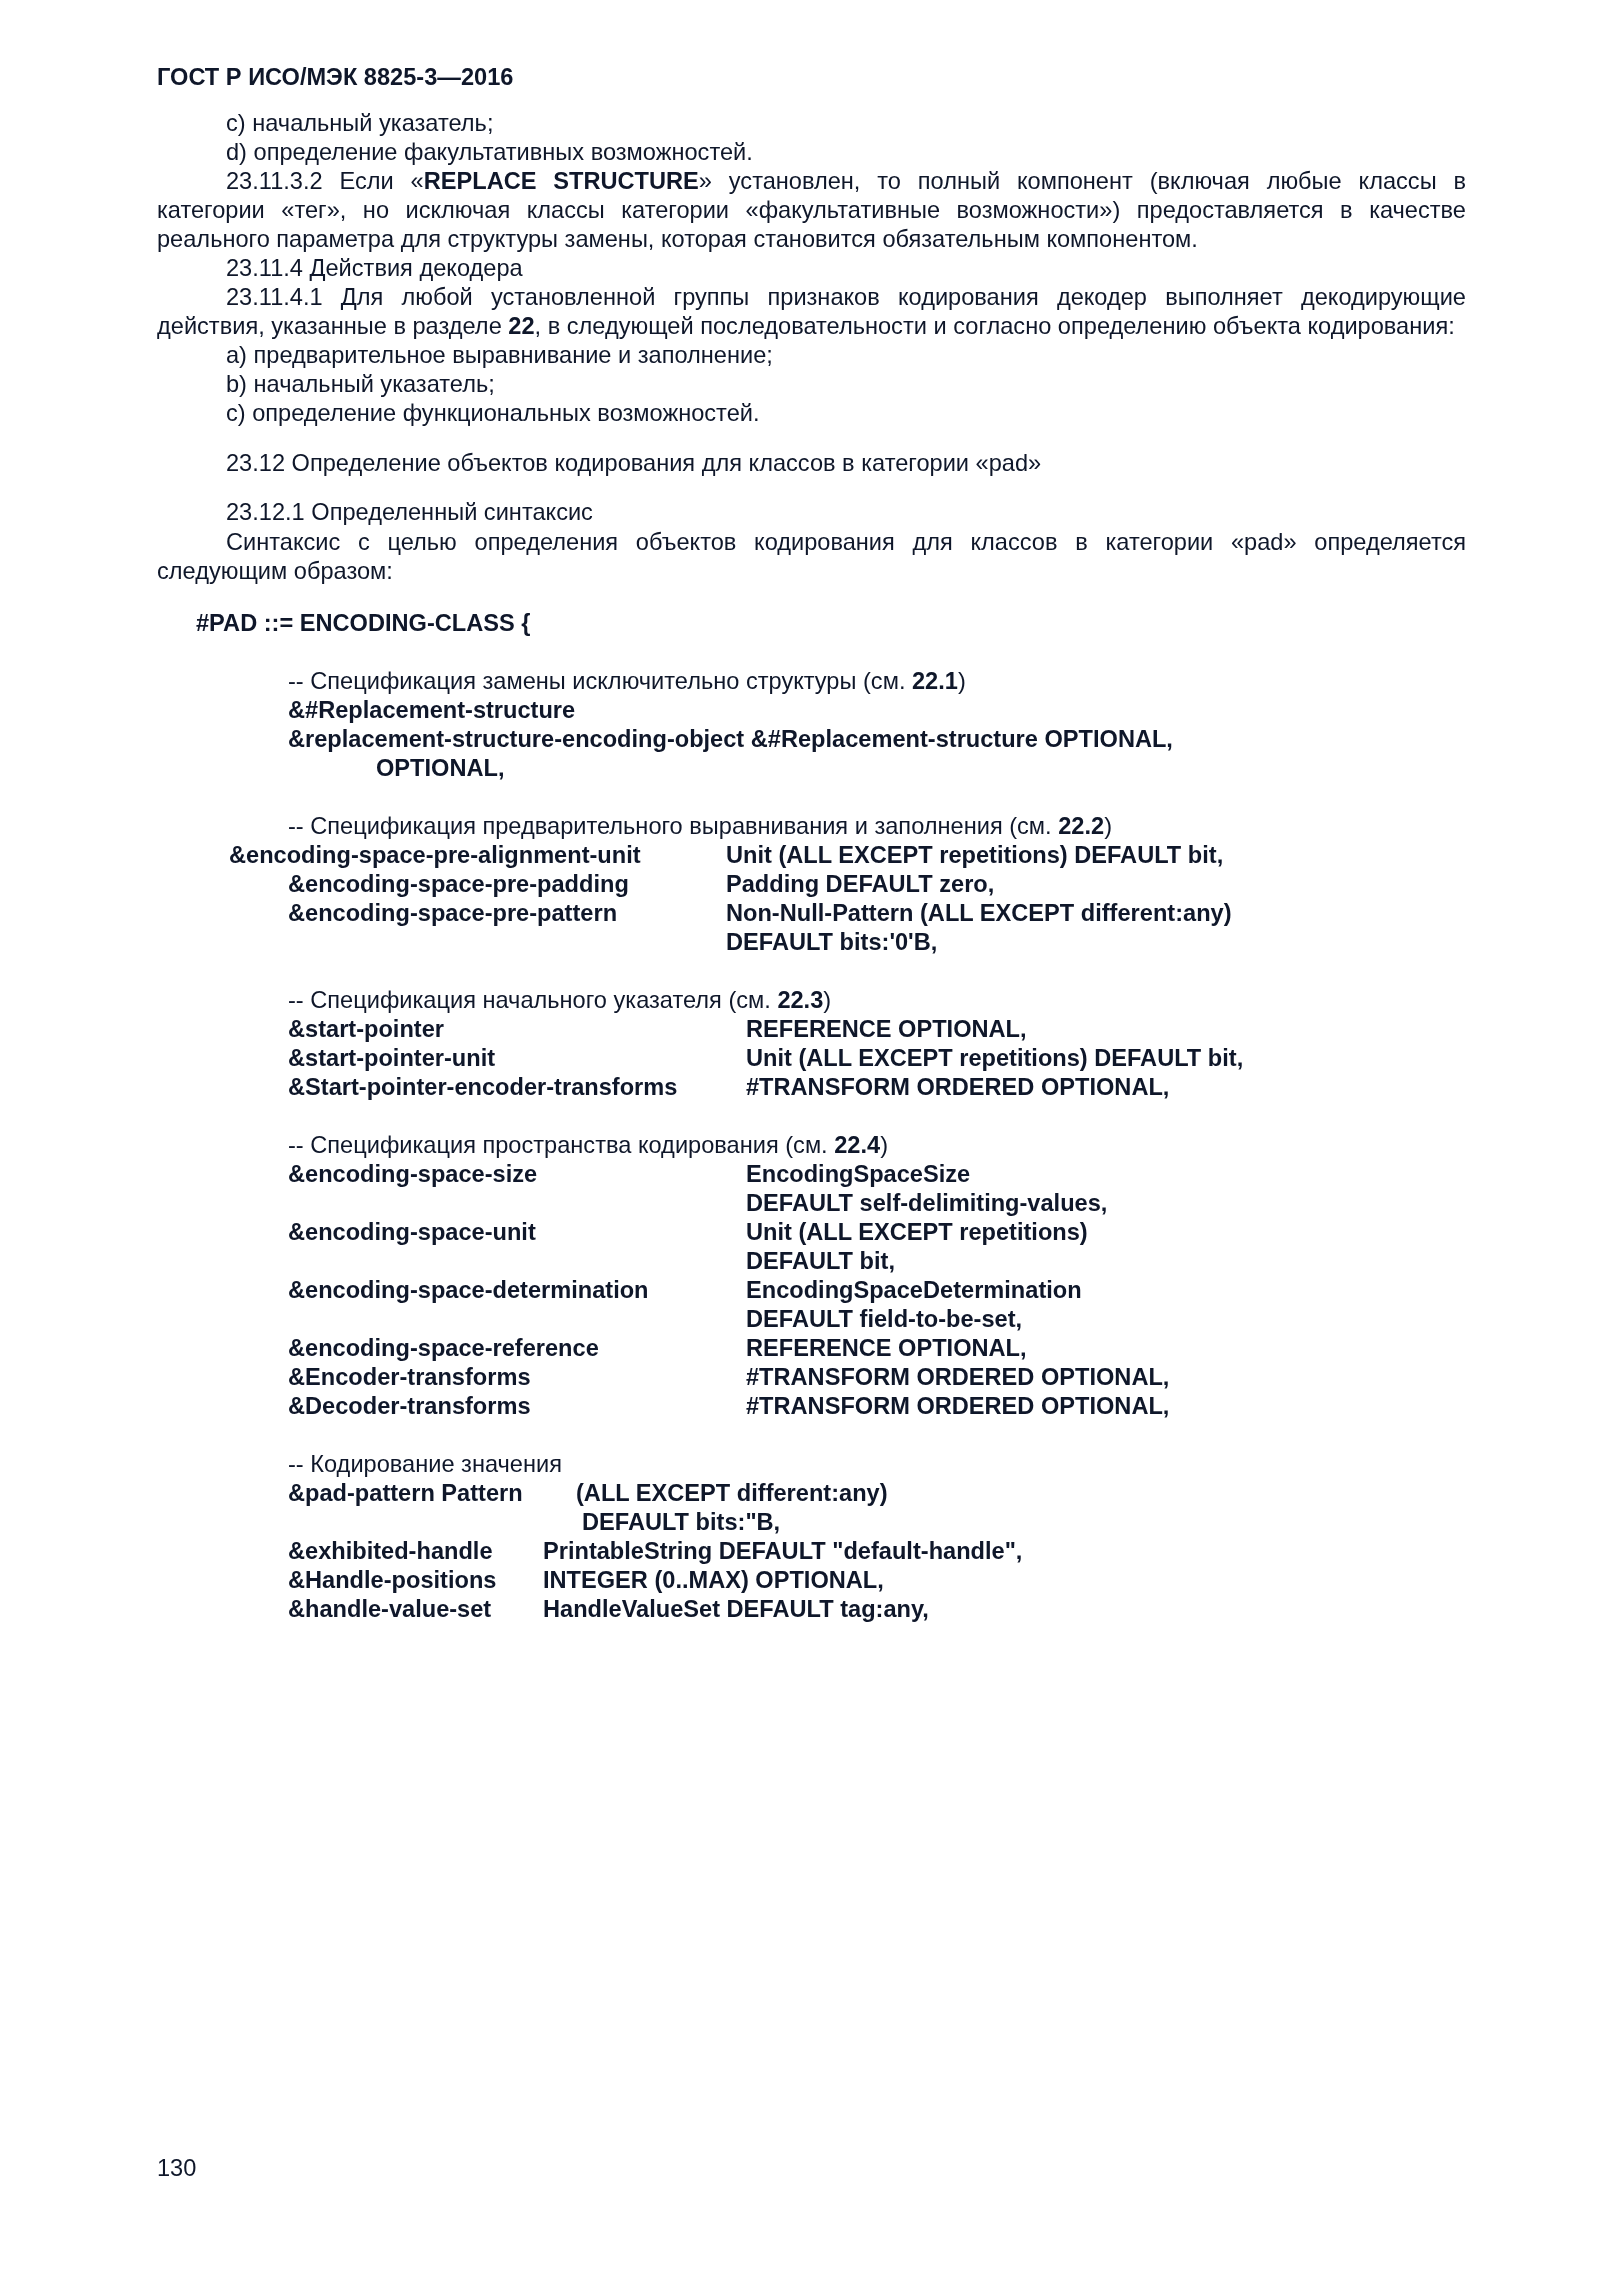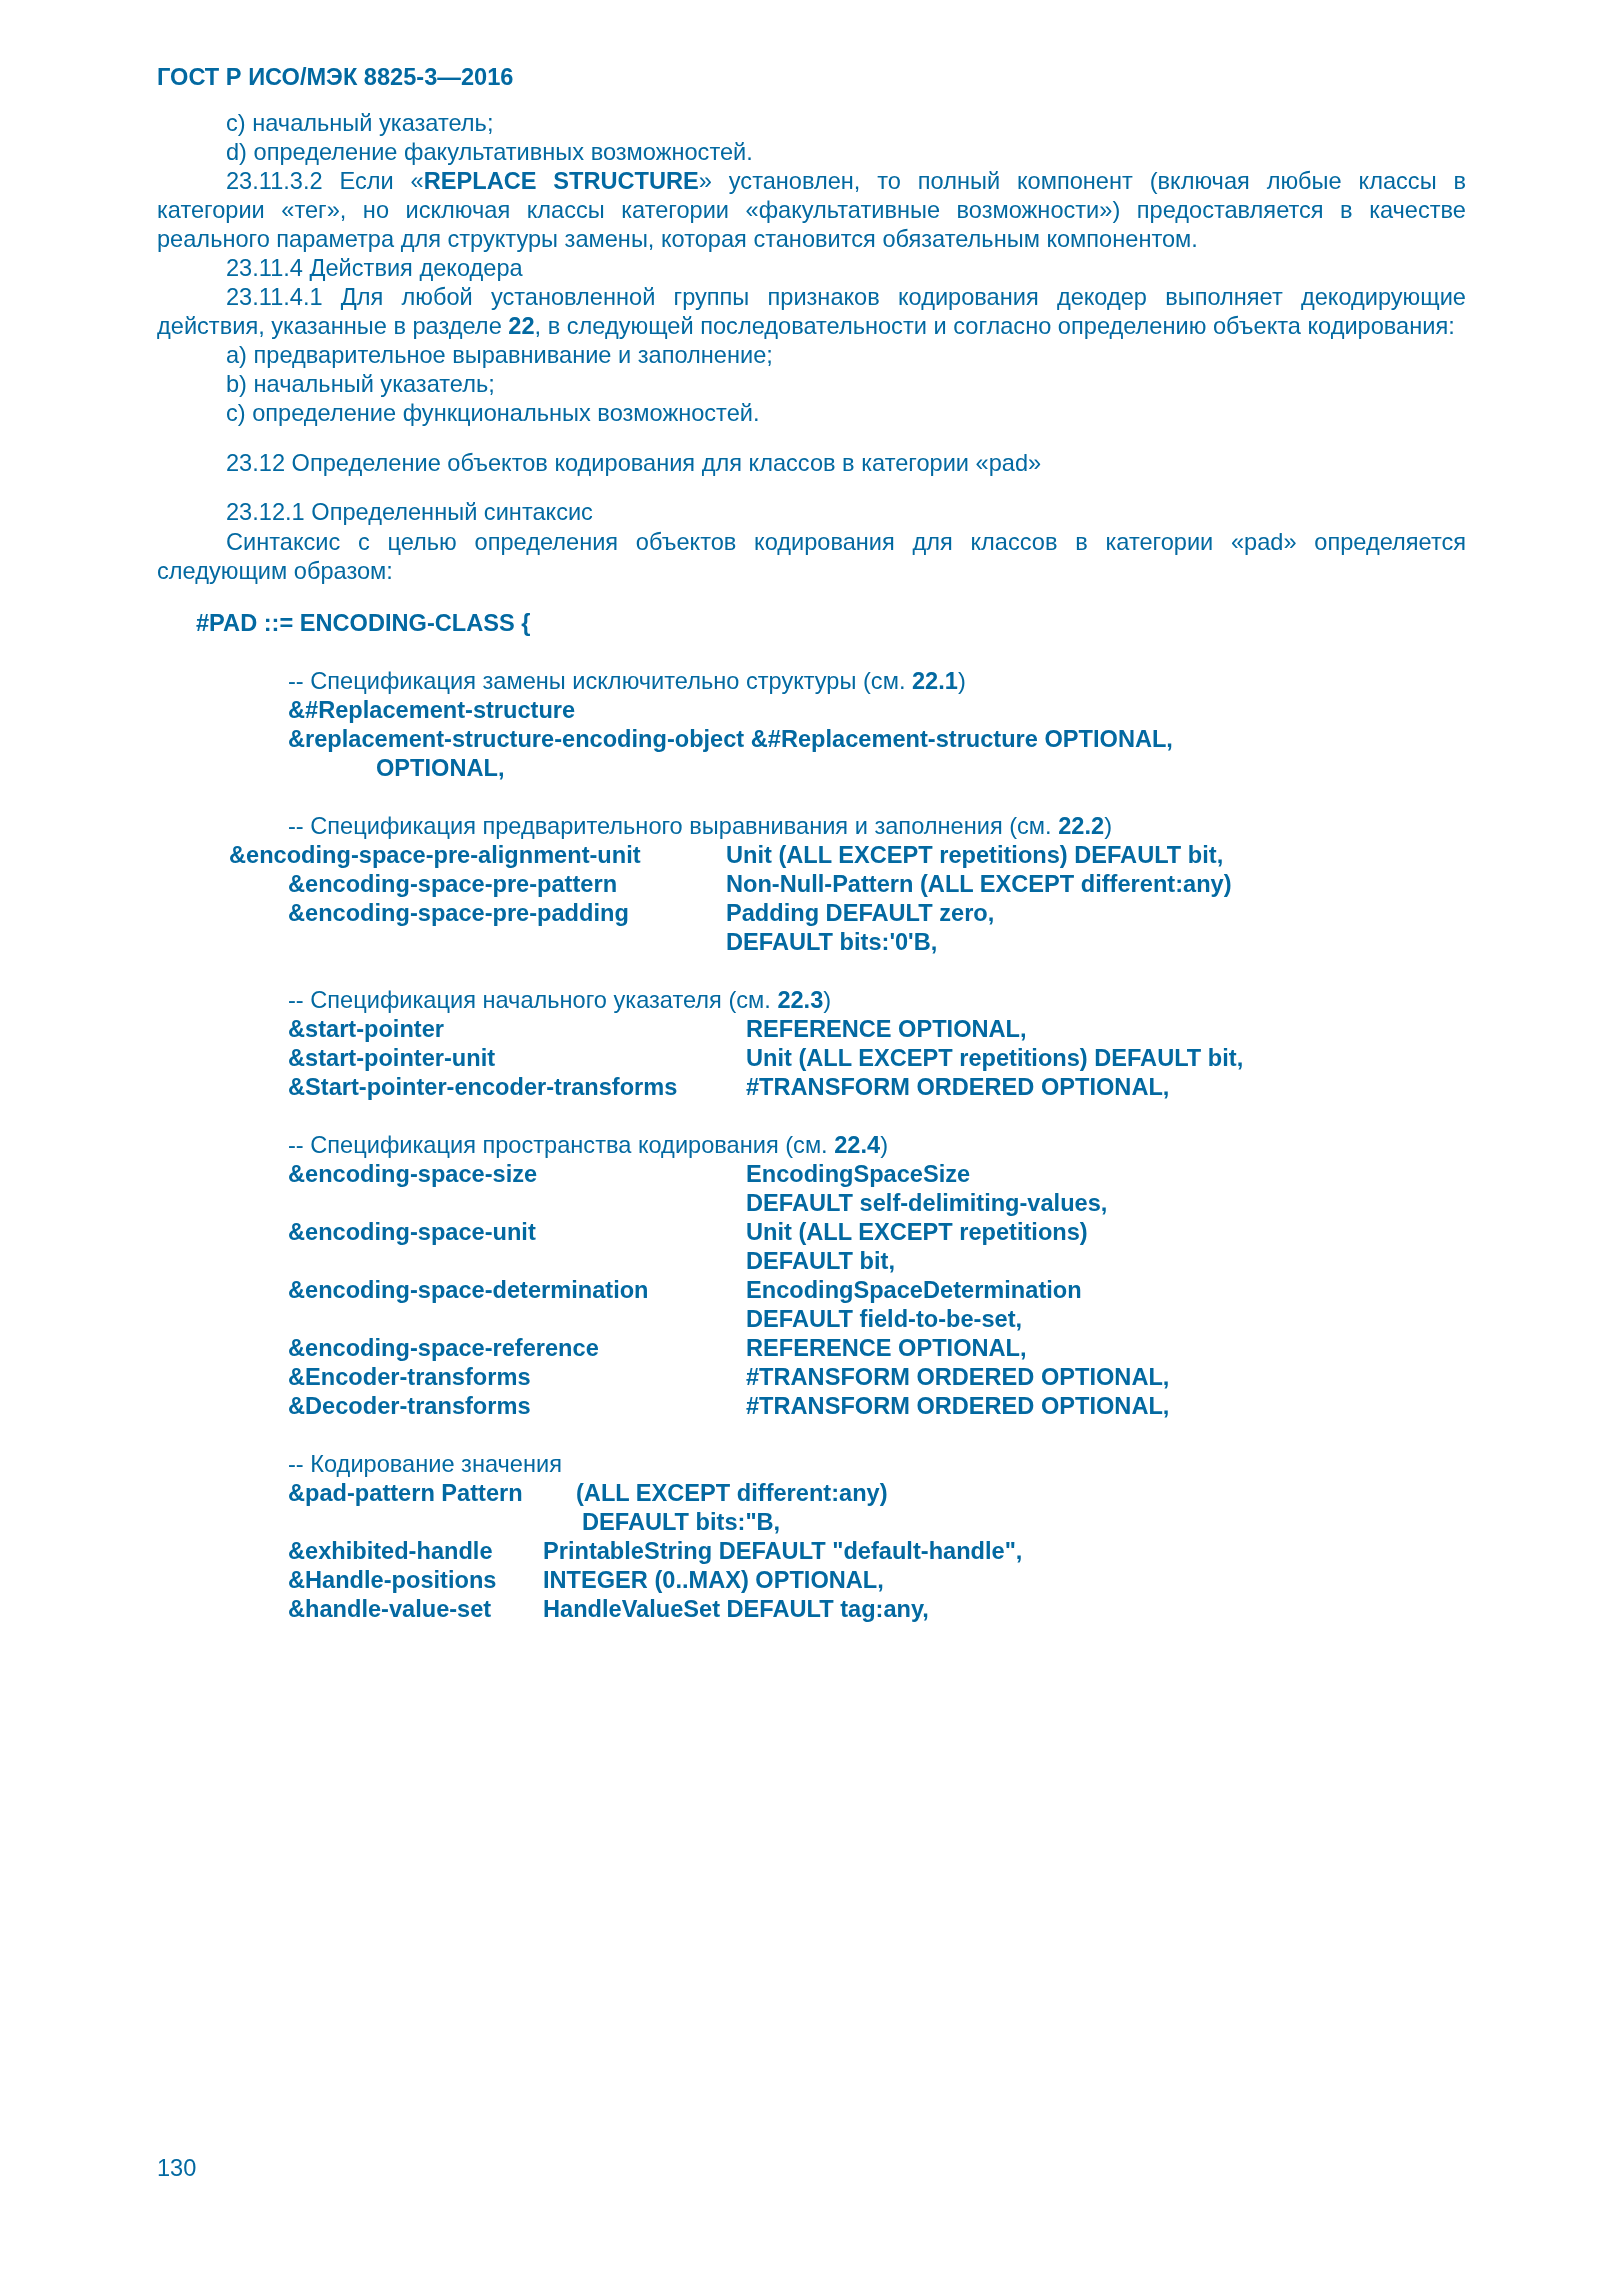--- a/index.html
+++ b/index.html
@@ -8,7 +8,7 @@
     width: 1623px;
     height: 2295px;
     background: #ffffff;
-    color: #0369a1;
+    color: #0f172a;
     font-family: "Liberation Sans", sans-serif;
     font-size: 23.6px;
     line-height: 29px;

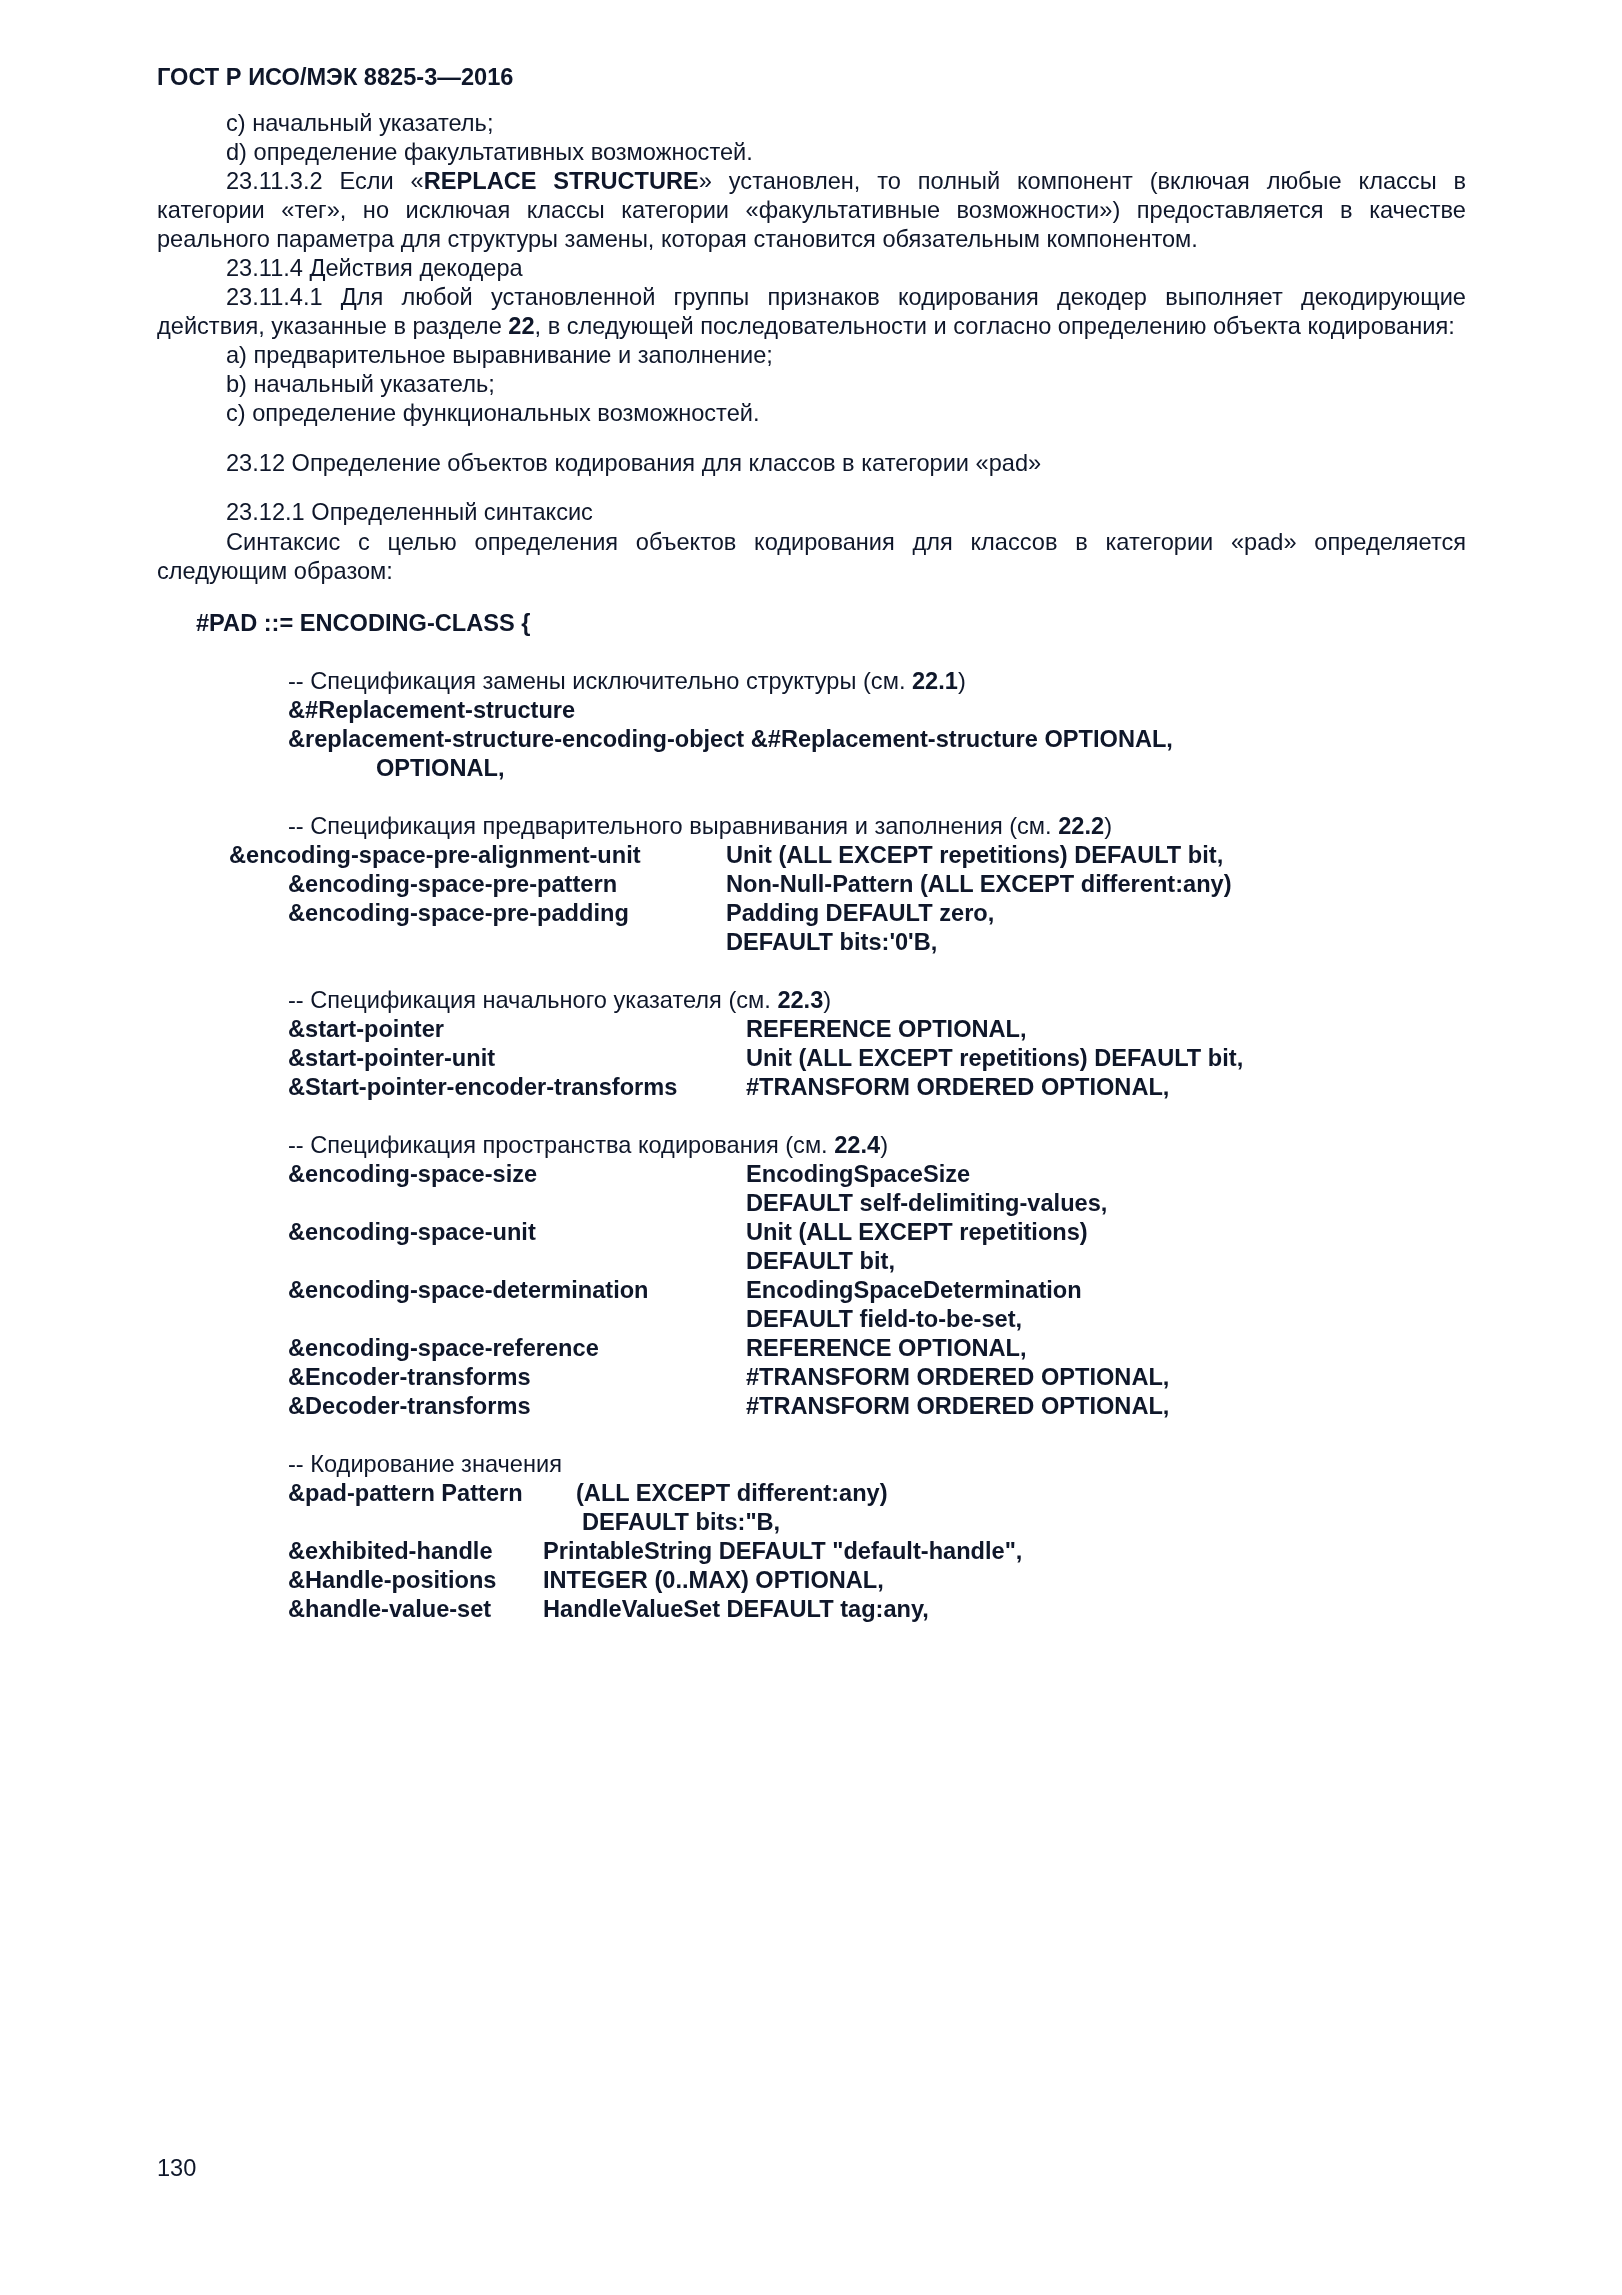--- a/index.html
+++ b/index.html
@@ -99,8 +99,8 @@
         <div class="cl ind3"><span class="c0">OPTIONAL,</span></div>
         <div class="cl ind2 gap"><span class="r">-- Спецификация предварительного выравнивания и заполнения (см. </span><span class="b">22.2</span><span class="r">)</span></div>
         <div class="cl colsA1"><span class="c0">&amp;encoding-space-pre-alignment-unit</span><span class="c1">Unit (ALL EXCEPT repetitions) DEFAULT bit,</span></div>
+        <div class="cl colsA"><span class="c0">&amp;encoding-space-pre-padding</span><span class="c1">Padding DEFAULT zero,</span></div>
         <div class="cl colsA"><span class="c0">&amp;encoding-space-pre-pattern</span><span class="c1">Non-Null-Pattern (ALL EXCEPT different:any)</span></div>
-        <div class="cl colsA"><span class="c0">&amp;encoding-space-pre-padding</span><span class="c1">Padding DEFAULT zero,</span></div>
         <div class="cl contA"><span class="c0">DEFAULT bits:'0'B,</span></div>
         <div class="cl ind2 gap"><span class="r">-- Спецификация начального указателя (см. </span><span class="b">22.3</span><span class="r">)</span></div>
         <div class="cl colsB"><span class="c0">&amp;start-pointer</span><span class="c1">REFERENCE OPTIONAL,</span></div>

